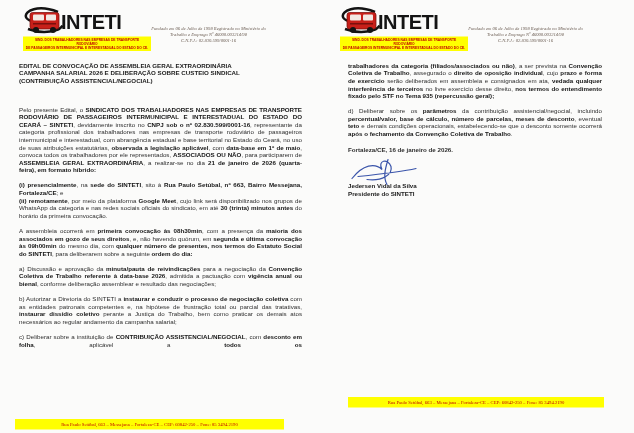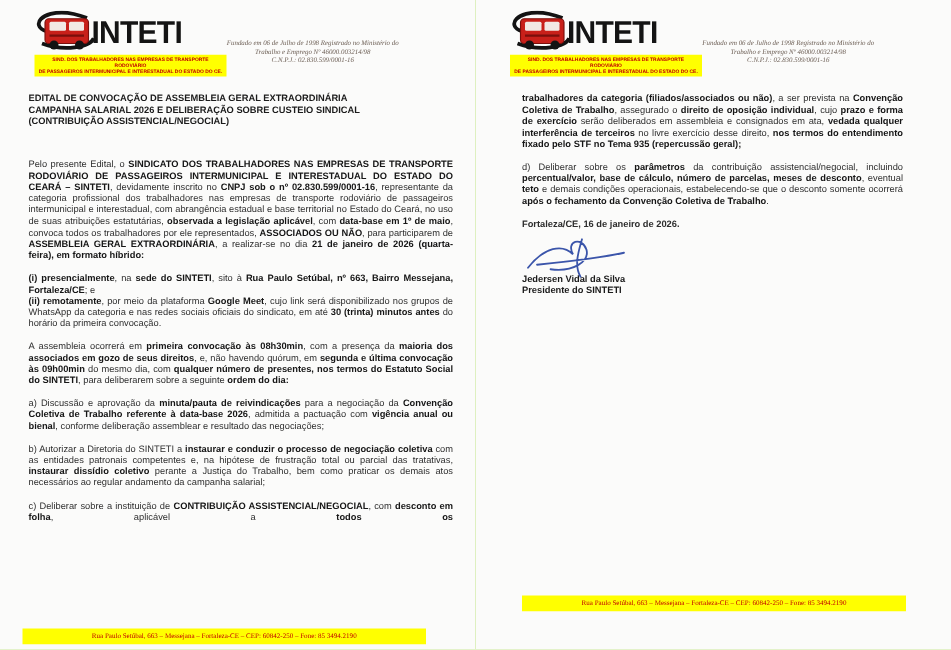--- a/index.html
+++ b/index.html
@@ -6,7 +6,7 @@
   html, body { background:#ffffff; }
   .viewport {
     position:relative; width:634px; height:433px; overflow:hidden;
-    background:#84cc16;
+    background:#404040;
   }
   .doc {
     position:absolute; top:0; left:0; width:1268px; height:866px;

